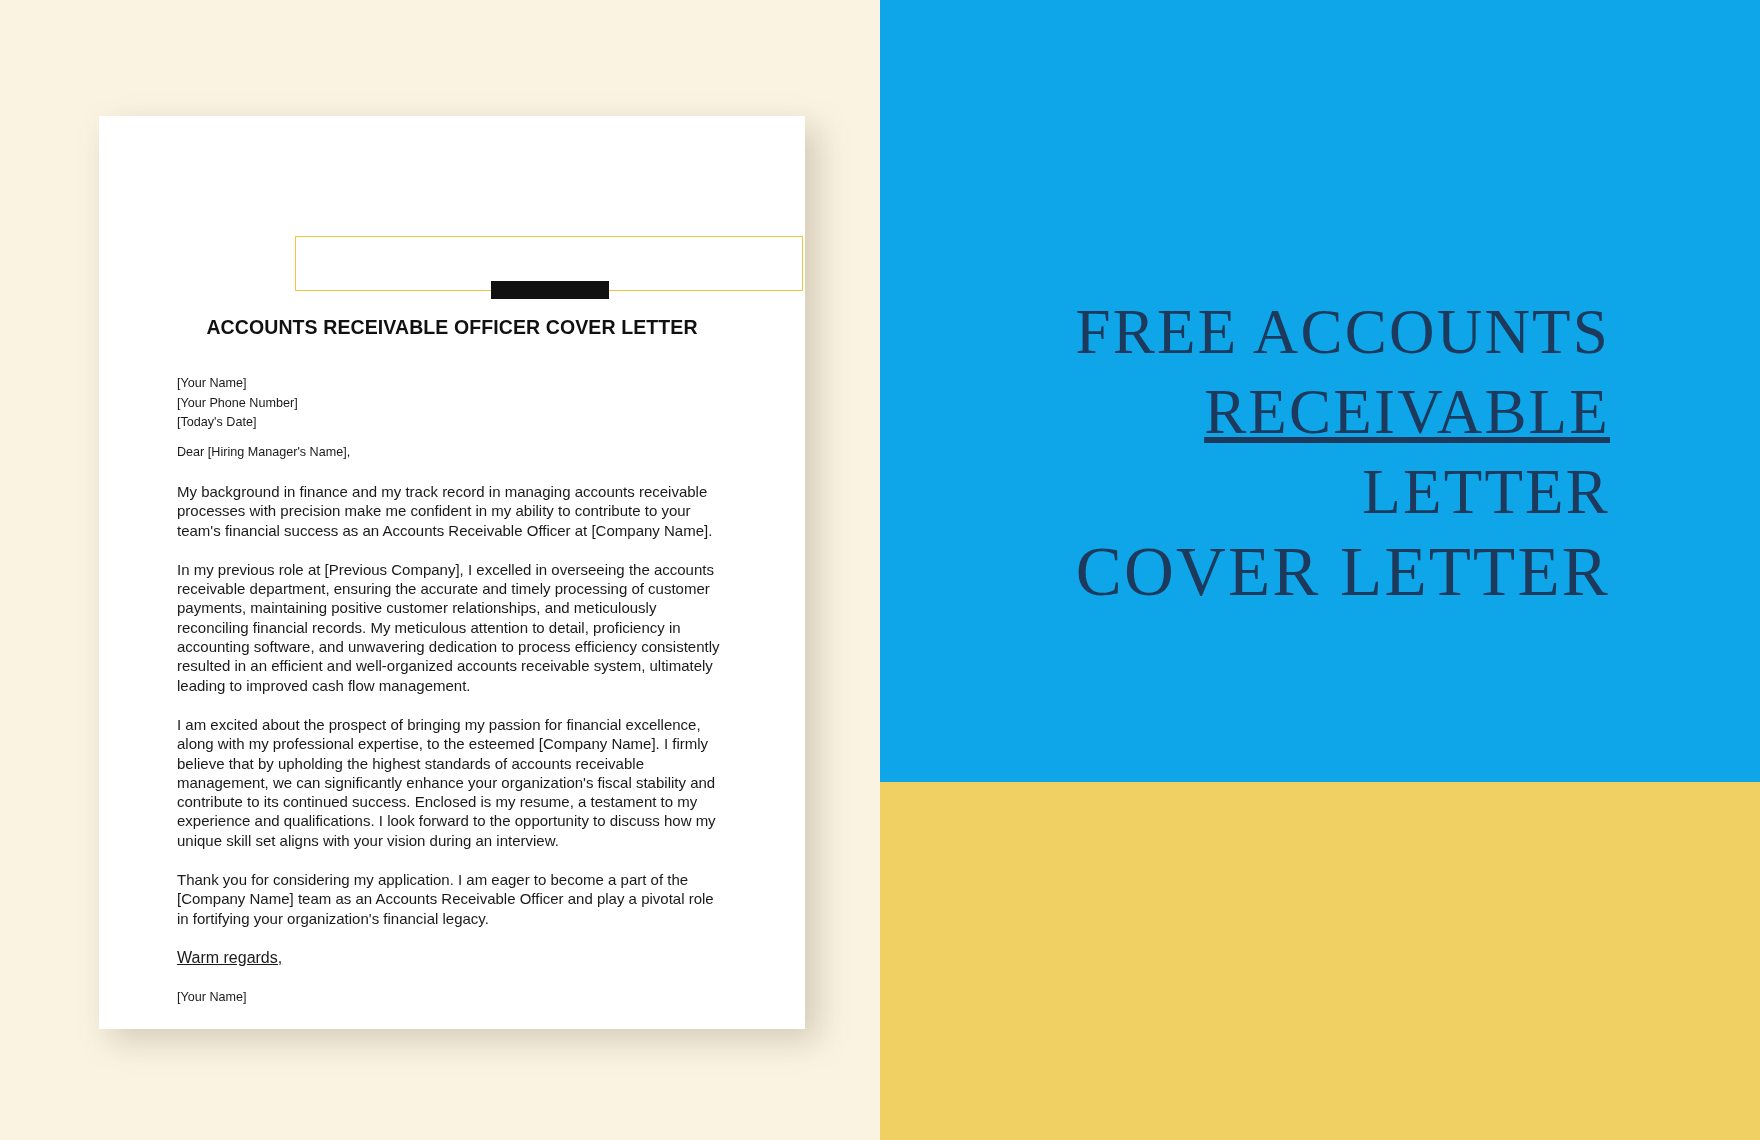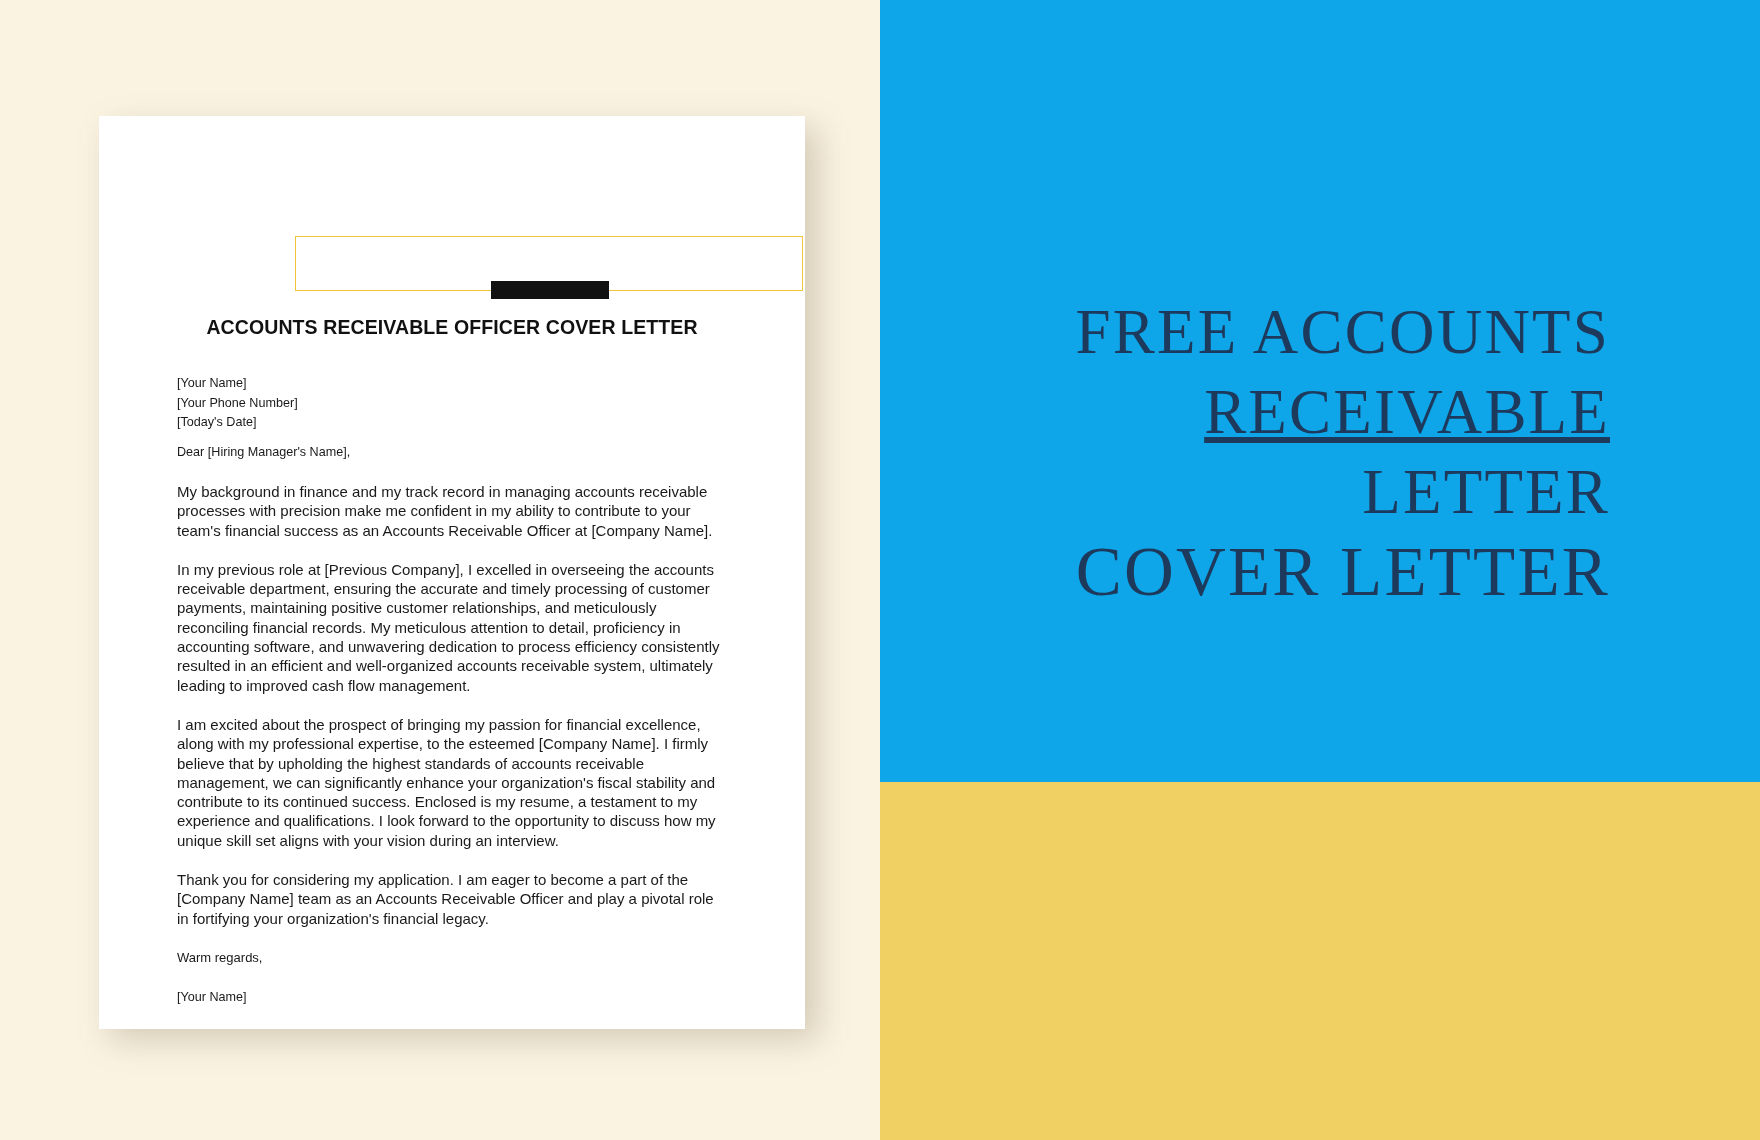--- a/index.html
+++ b/index.html
@@ -118,9 +118,10 @@
     text-align: left;
   }
   .closing {
-    font-size: 13px;
+    font-size: 16px;
     line-height: 19.5px;
     margin-top: 20px;
+    text-decoration: underline;
   }
   .signature {
     font-size: 12.6px;

